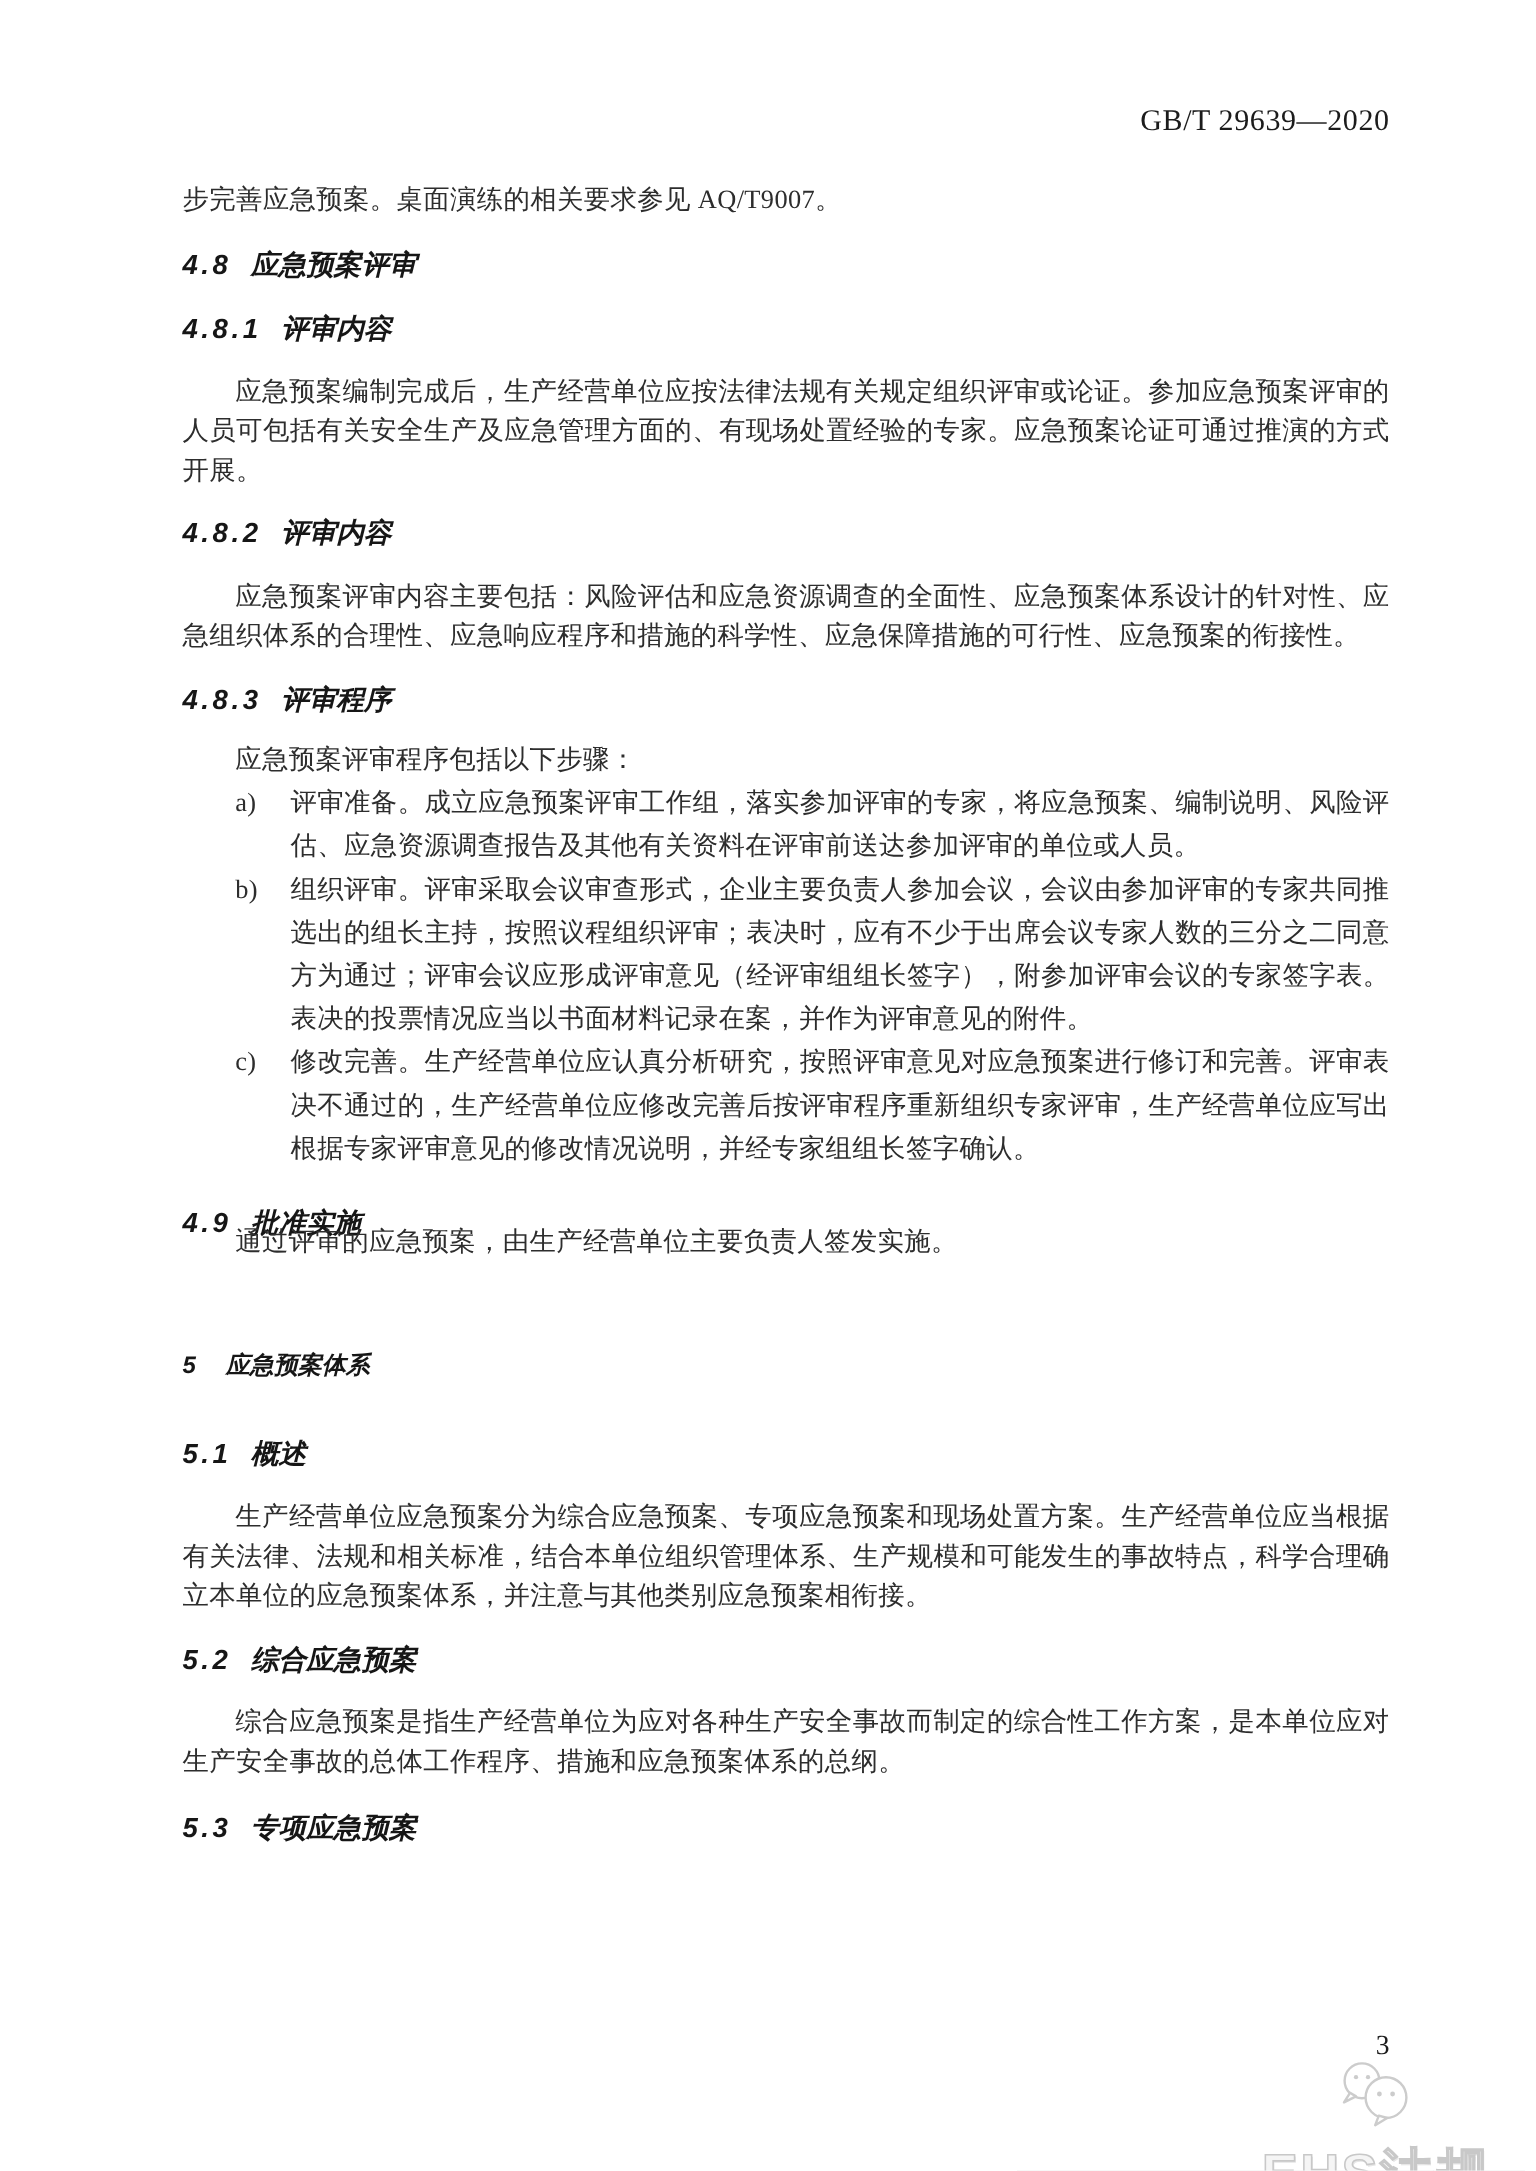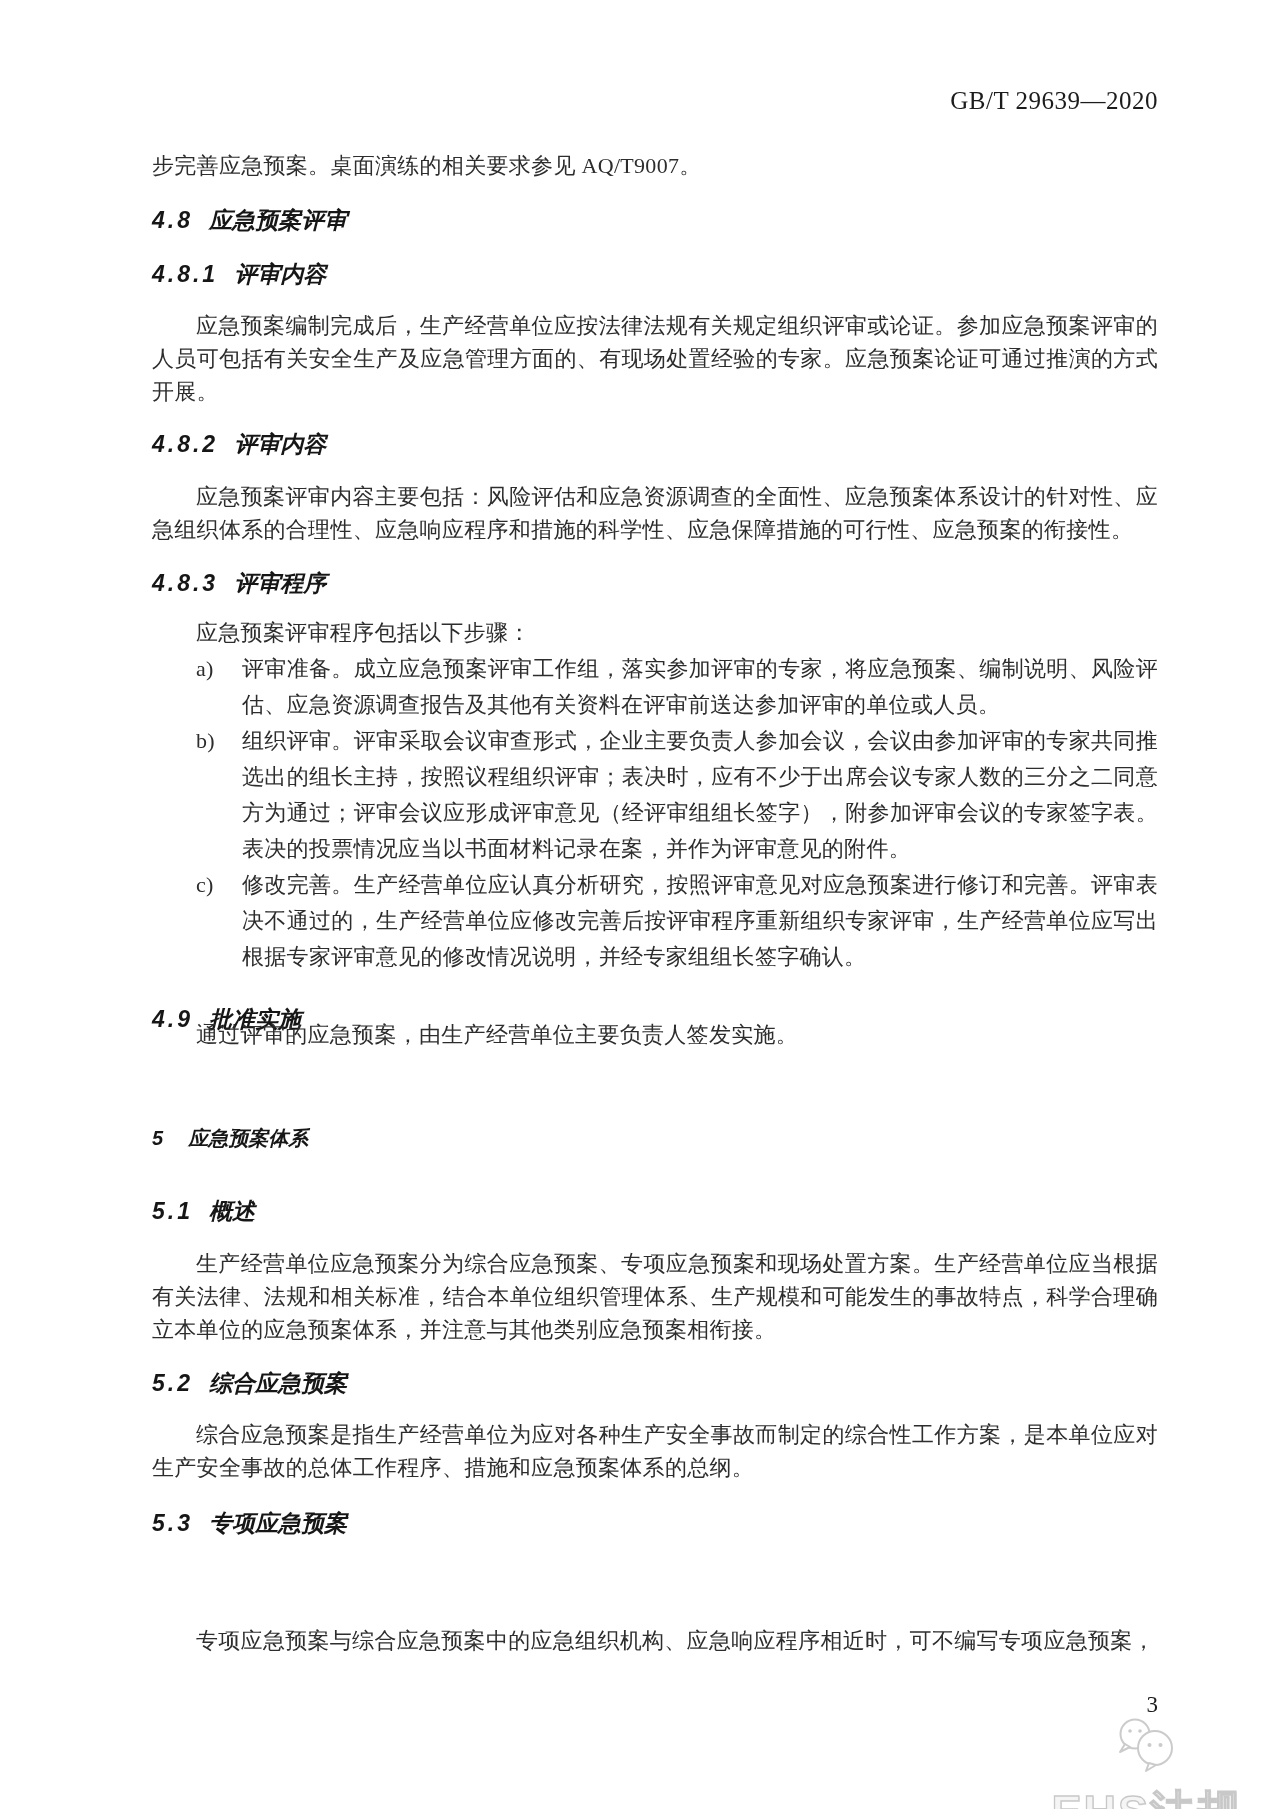--- a/index.html
+++ b/index.html
@@ -141,7 +141,6 @@
   <div class="blk hd" style="top:1509px;">
     <span class="num">5.3</span><span>专项应急预案</span>
   </div>
-  <div class="blk para indent" style="top:1624px;">专项应急预案与综合应急预案中的应急组织机构、应急响应程序相近时，可不编写专项应急预案，</div>
 
   <div class="blk page-num">3</div>
 

